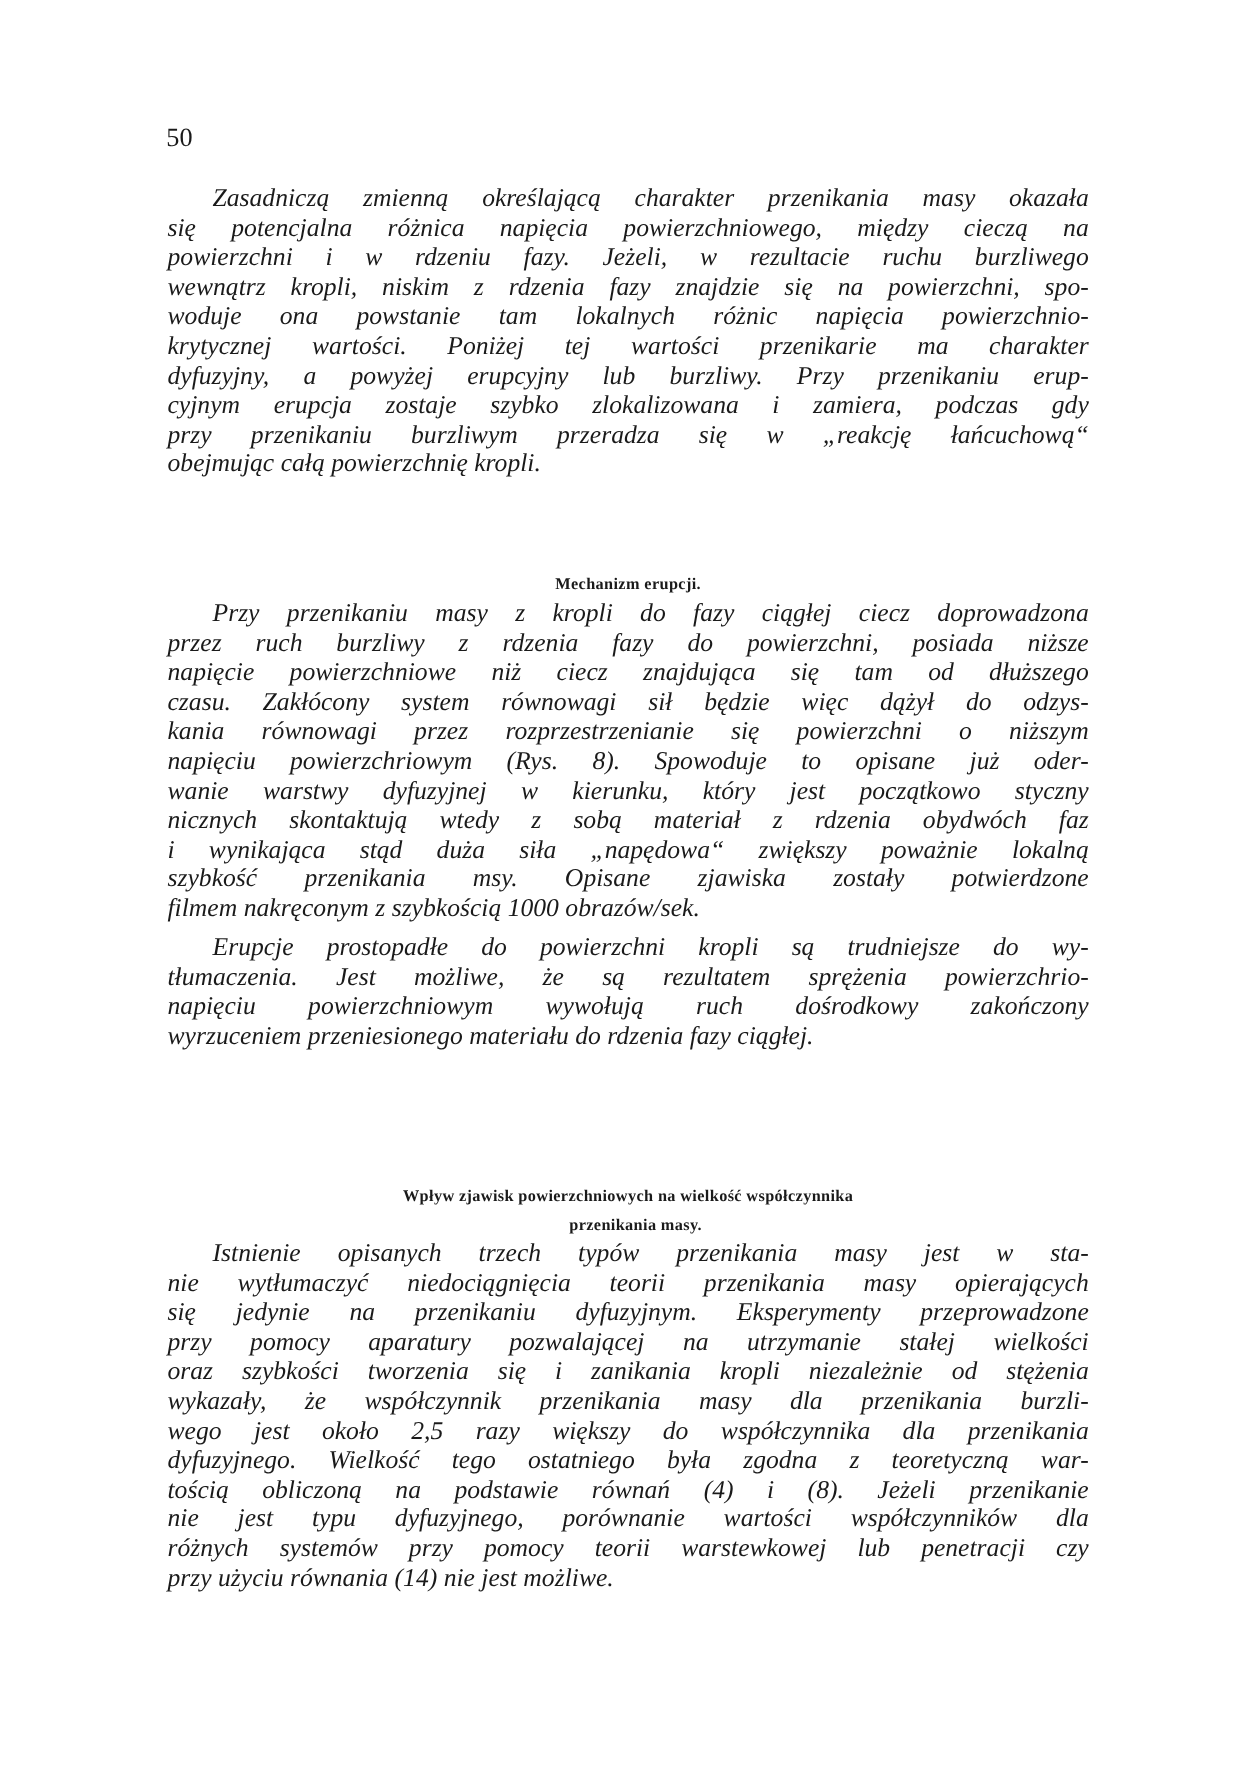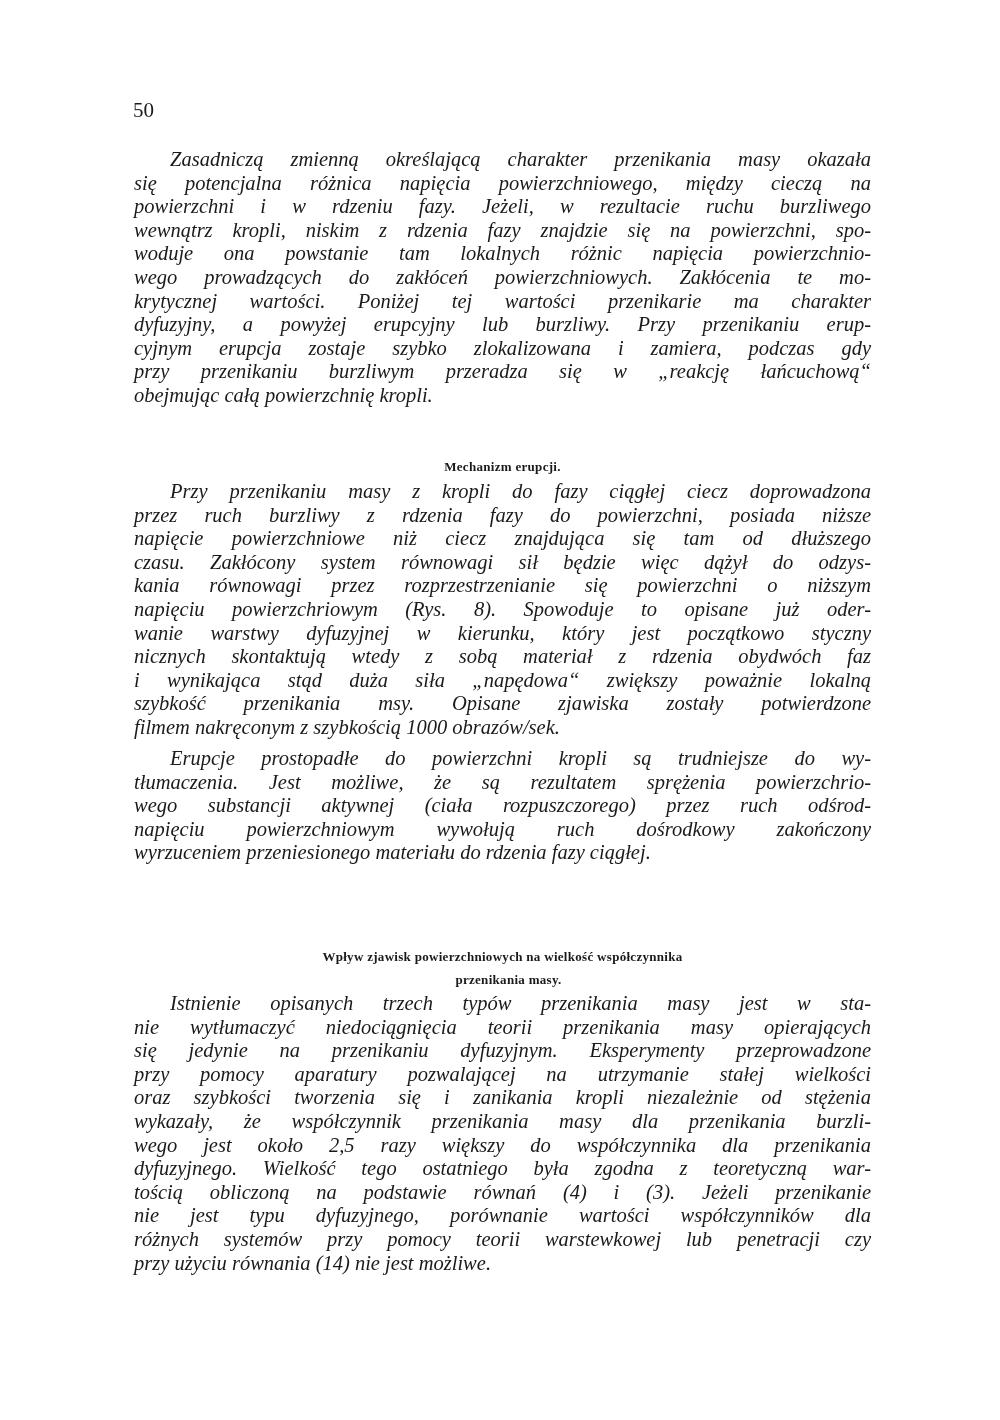--- a/index.html
+++ b/index.html
@@ -81,7 +81,6 @@
     <span class="line">powierzchni i w rdzeniu fazy. Jeżeli, w rezultacie ruchu burzliwego</span>
     <span class="line">wewnątrz kropli, niskim z rdzenia fazy znajdzie się na powierzchni, spo-</span>
     <span class="line">woduje ona powstanie tam lokalnych różnic napięcia powierzchnio-</span>
-    <span class="line">wego prowadzących do zakłóceń powierzchniowych. Zakłócenia te mo-</span>
     <span class="line">krytycznej wartości. Poniżej tej wartości przenikarie ma charakter</span>
     <span class="line">dyfuzyjny, a powyżej erupcyjny lub burzliwy. Przy przenikaniu erup-</span>
     <span class="line">cyjnym erupcja zostaje szybko zlokalizowana i zamiera, podczas gdy</span>

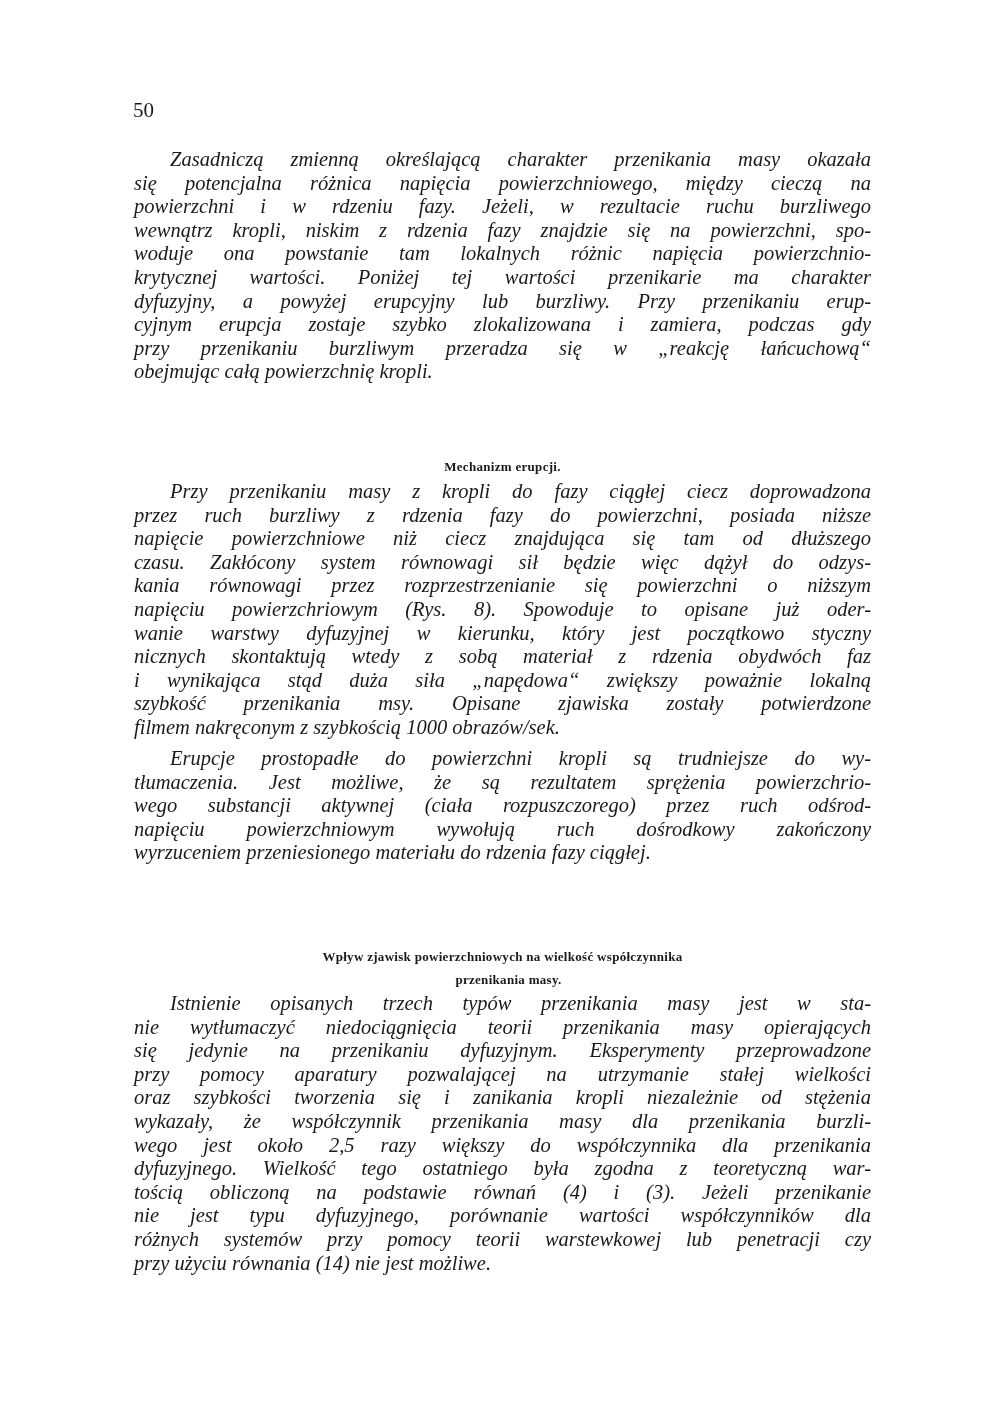--- a/index.html
+++ b/index.html
@@ -107,7 +107,6 @@
   <div class="text-block" id="block3">
     <span class="line indent">Erupcje prostopadłe do powierzchni kropli są trudniejsze do wy-</span>
     <span class="line">tłumaczenia. Jest możliwe, że są rezultatem sprężenia powierzchrio-</span>
-    <span class="line">wego substancji aktywnej (ciała rozpuszczorego) przez ruch odśrod-</span>
     <span class="line">napięciu powierzchniowym wywołują ruch dośrodkowy zakończony</span>
     <span class="line last">wyrzuceniem przeniesionego materiału do rdzenia fazy ciągłej.</span>
   </div>

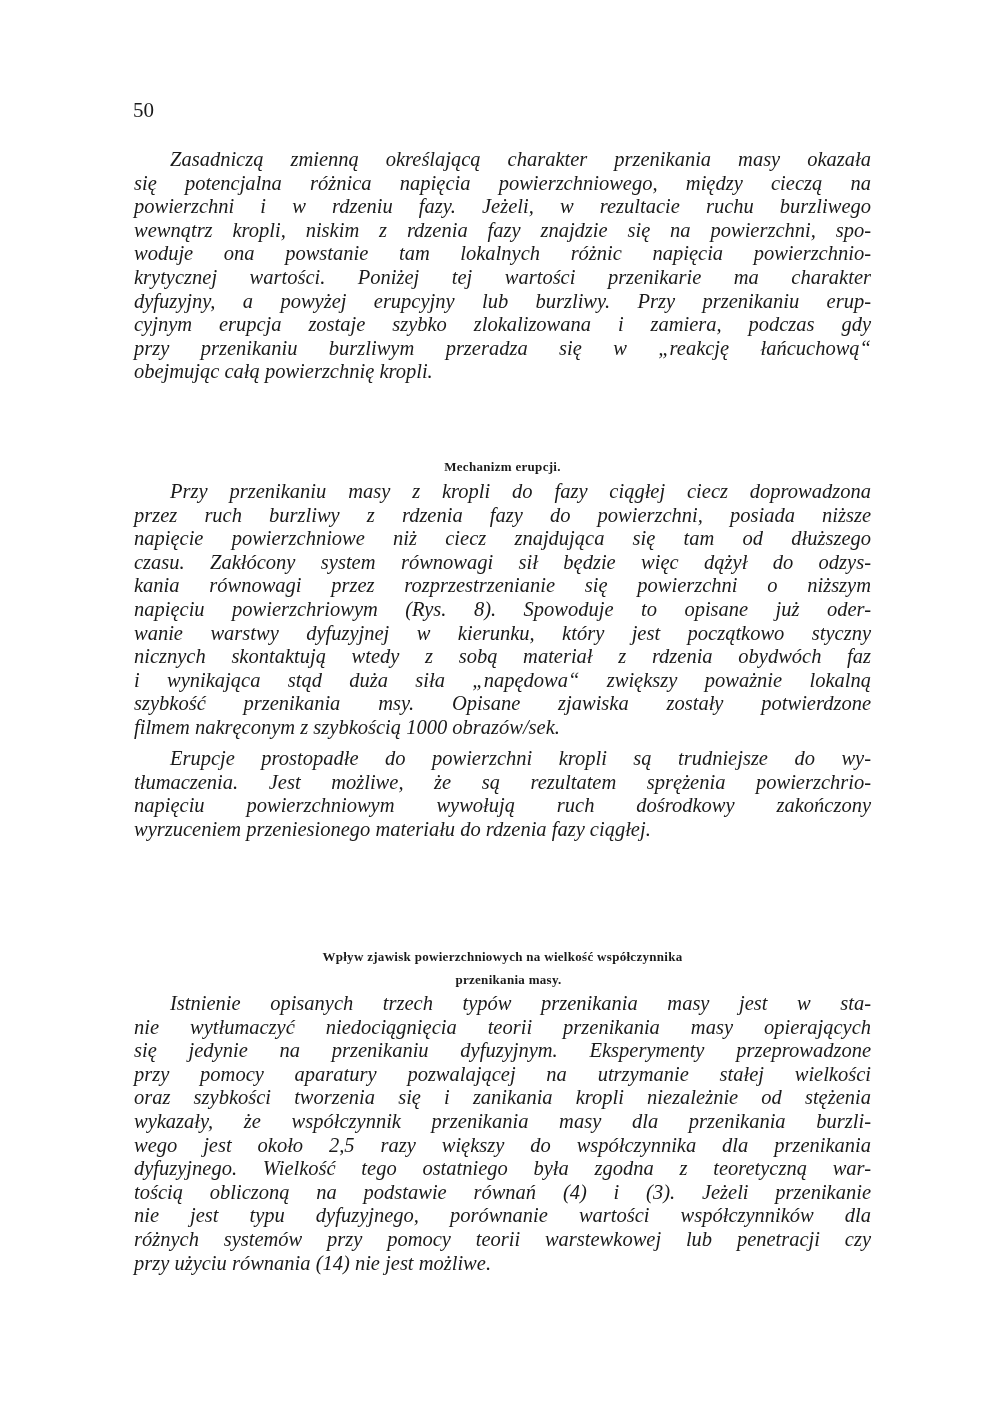--- a/index.html
+++ b/index.html
@@ -123,7 +123,7 @@
     <span class="line">wykazały, że współczynnik przenikania masy dla przenikania burzli-</span>
     <span class="line">wego jest około 2,5 razy większy do współczynnika dla przenikania</span>
     <span class="line">dyfuzyjnego. Wielkość tego ostatniego była zgodna z teoretyczną war-</span>
-    <span class="line">tością obliczoną na podstawie równań (4) i (3). Jeżeli przenikanie</span>
+    <span class="line">tością obliczoną na podstawie równań (4) i (8). Jeżeli przenikanie</span>
     <span class="line">nie jest typu dyfuzyjnego, porównanie wartości współczynników dla</span>
     <span class="line">różnych systemów przy pomocy teorii warstewkowej lub penetracji czy</span>
     <span class="line last">przy użyciu równania (14) nie jest możliwe.</span>

